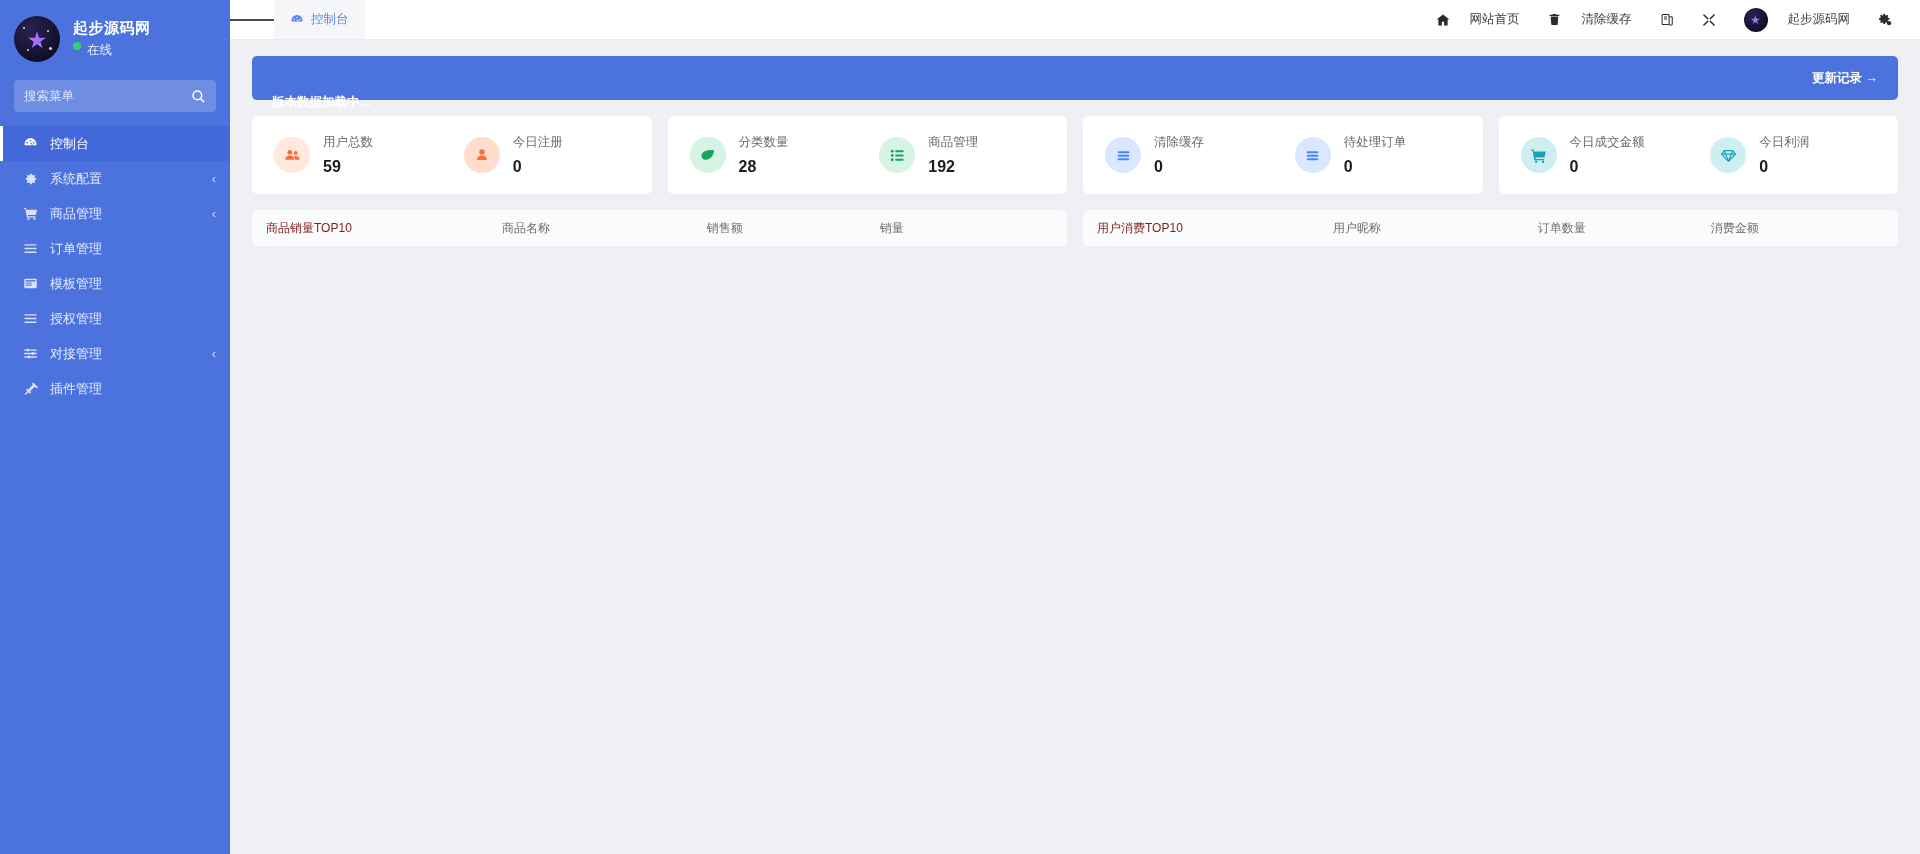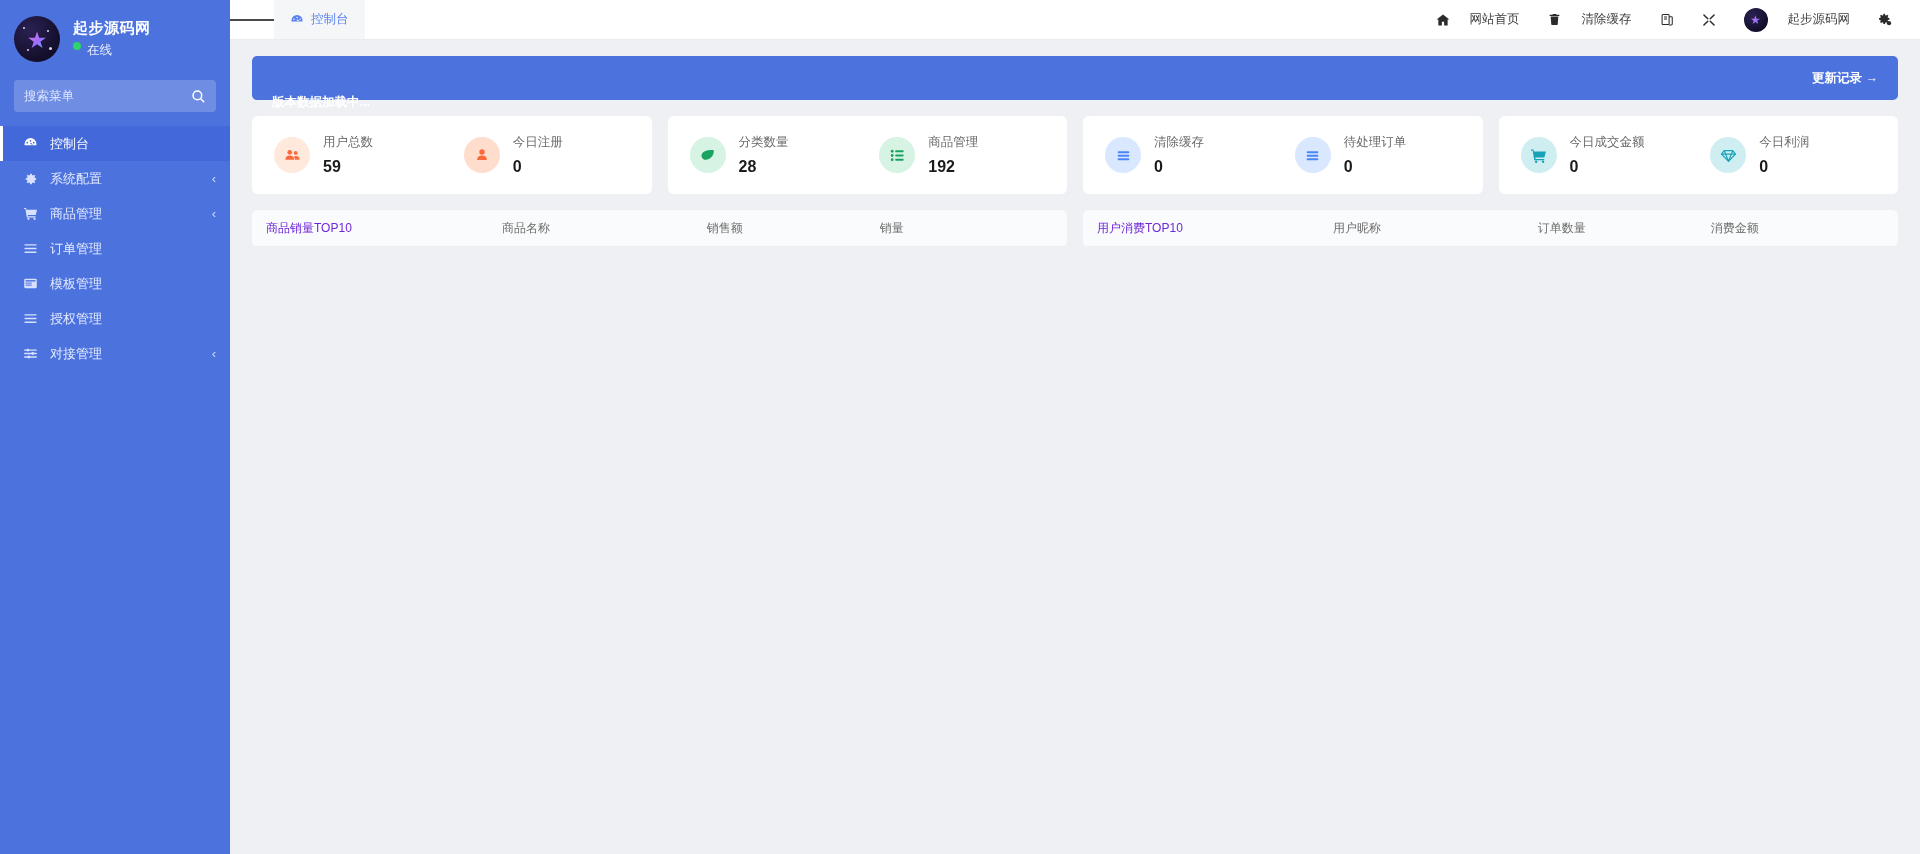--- a/index.html
+++ b/index.html
@@ -140,7 +140,7 @@
     background: #fafbfc; border-bottom: 1px solid #eceef1;
     font-size: 12px; color: #6d6d6d; padding: 0 14px;
   }
-  .th-title { flex: 0 0 30%; font-size: 12px; color: #6d28d9; }
+  .th-title { flex: 0 0 30%; font-size: 12px; color: #7f1d1d; }
   .th { flex: 1; }
   .th-name { flex: 0 0 26%; }
   .table-body { min-height: 0; }

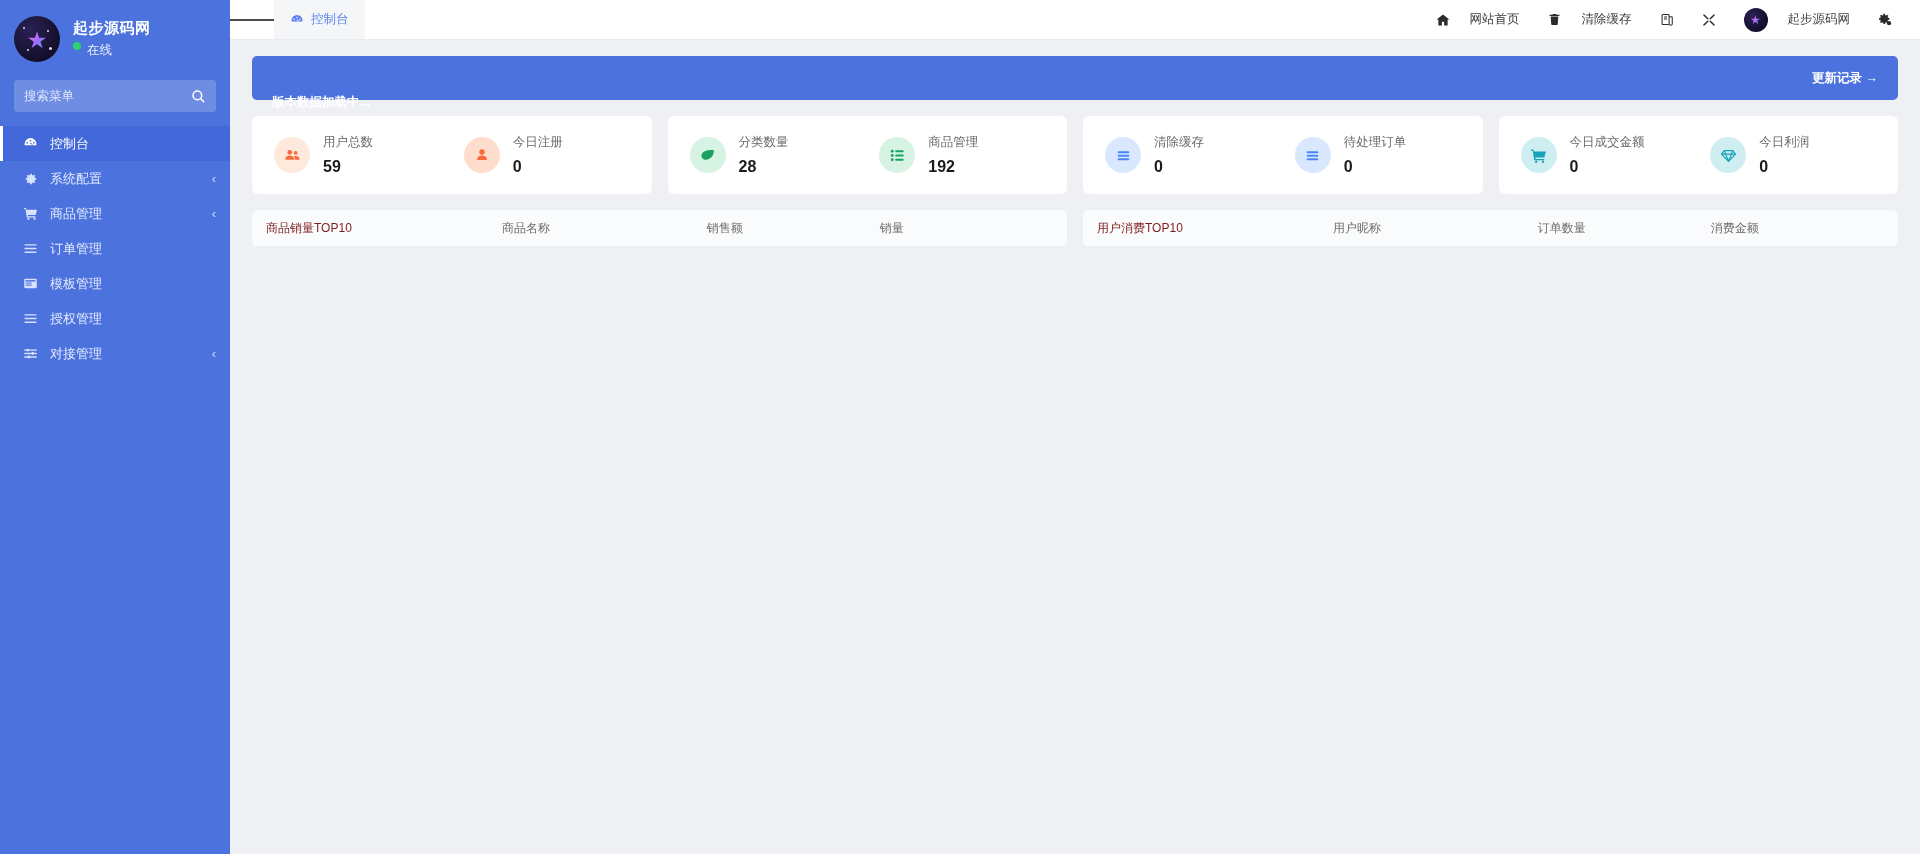--- a/index.html
+++ b/index.html
@@ -267,6 +267,15 @@
         <span class="mi-chev">‹</span>
       </div>
 
+      <div class="menu-item">
+        <span class="mi-ico">
+          <svg viewBox="0 0 16 16" width="15" height="15" fill="#d8e1ff">
+            <path d="M10.8 1.6 9.4 3l1.1 1.1-4.9 4.9-1.1-1.1-1.4 1.4 1.6 1.6-3 3 1 1 3-3 1.6 1.6 1.4-1.4-1.1-1.1 4.9-4.9L14.6 8 16 6.6z"></path>
+          </svg>
+        </span>
+        <span class="mi-label">插件管理</span>
+        <span class="mi-chev"></span>
+      </div>
 
     </nav>
   </aside>

